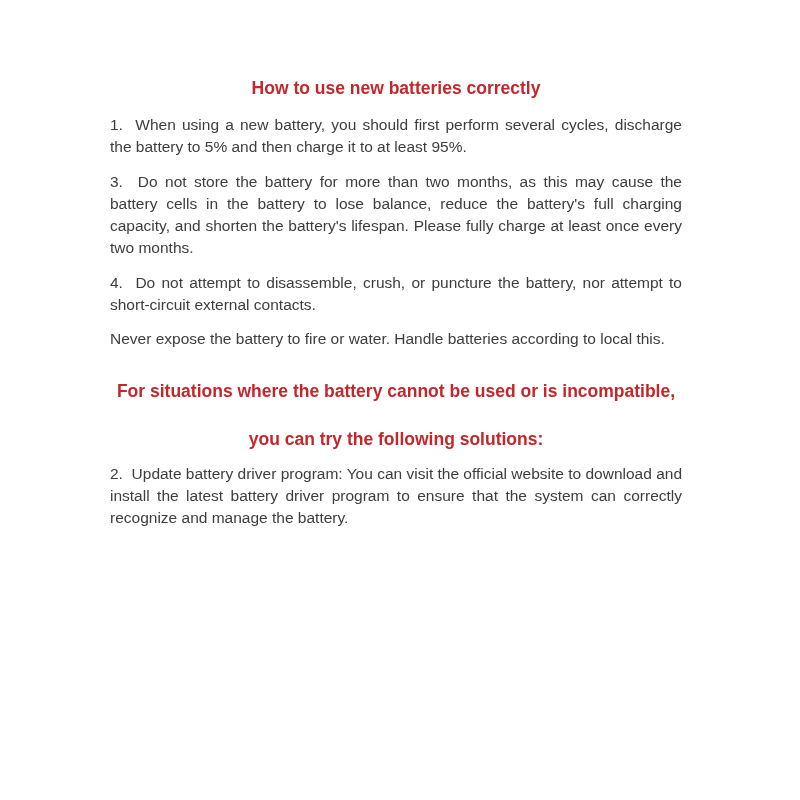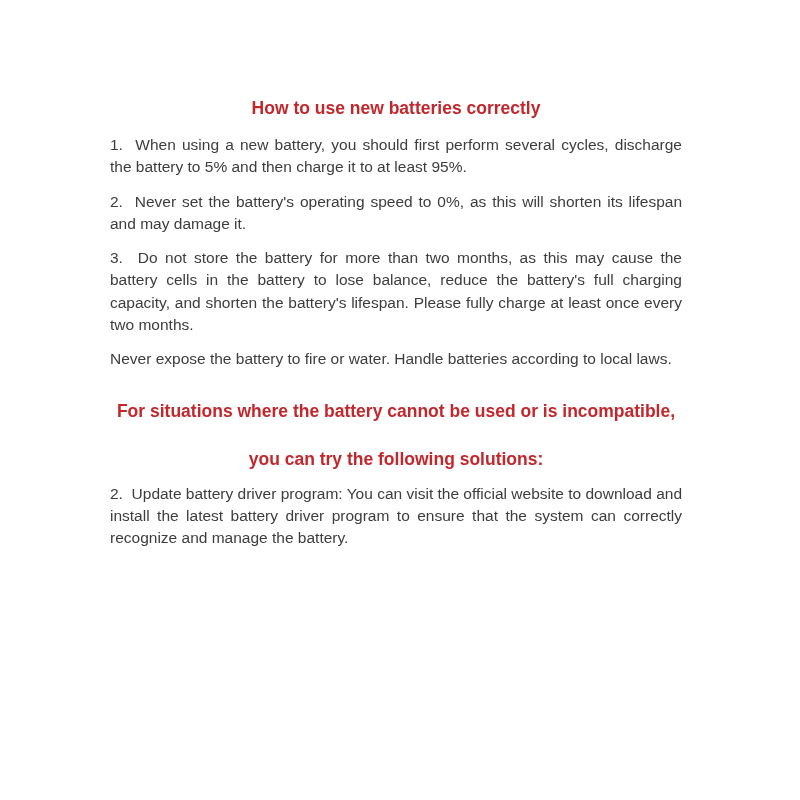--- a/index.html
+++ b/index.html
@@ -17,7 +17,7 @@
       box-sizing: border-box;
       width: 596px;
       margin-left: 98px;
-      padding-top: 96px;
+      padding-top: 76px;
     }
     .section-title {
       color: var(--heading-color, #c3272b);

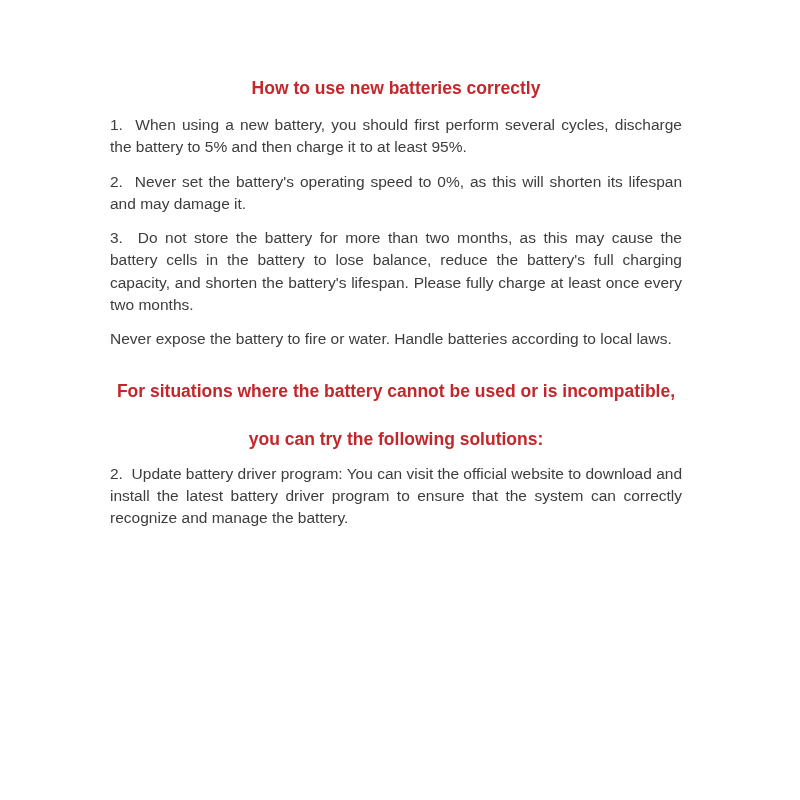--- a/index.html
+++ b/index.html
@@ -48,7 +48,6 @@
     <h1 class="section-title title-1">How to use new batteries correctly</h1>
 
     <p class="para">1.&nbsp; When using a new battery, you should first perform several cycles, discharge the battery to 5% and then charge it to at least 95%.</p>
-    <p class="para">2.&nbsp; Never set the battery's operating speed to 0%, as this will shorten its lifespan and may damage it.</p>
     <p class="para">3.&nbsp; Do not store the battery for more than two months, as this may cause the battery cells in the battery to lose balance, reduce the battery's full charging capacity, and shorten the battery's lifespan. Please fully charge at least once every two months.</p>
     <p class="para">Never expose the battery to fire or water. Handle batteries according to local laws.</p>
   </div>

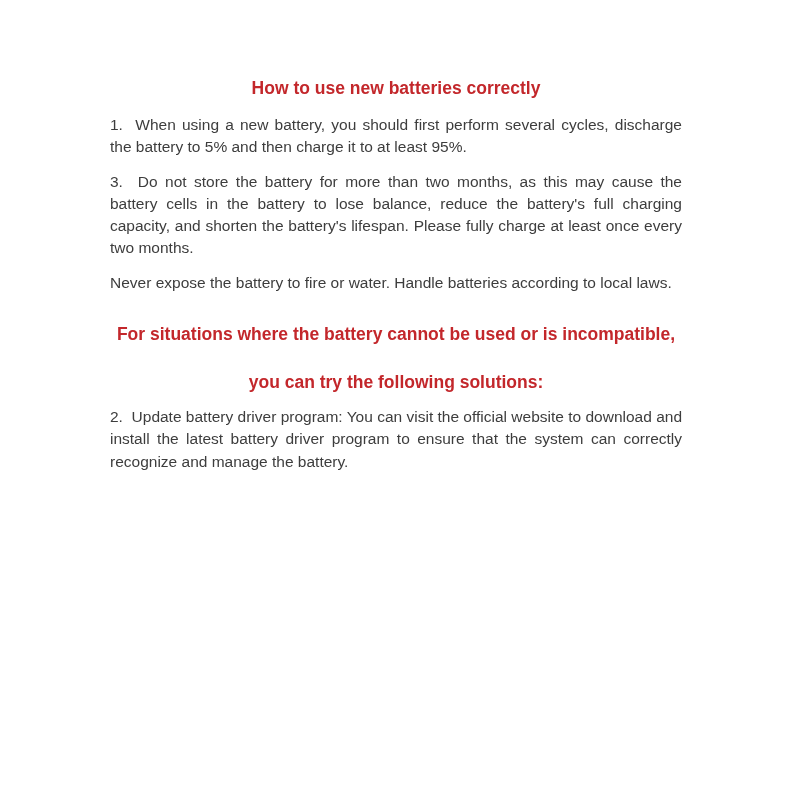--- a/index.html
+++ b/index.html
@@ -49,6 +49,7 @@
 
     <p class="para">1.&nbsp; When using a new battery, you should first perform several cycles, discharge the battery to 5% and then charge it to at least 95%.</p>
     <p class="para">3.&nbsp; Do not store the battery for more than two months, as this may cause the battery cells in the battery to lose balance, reduce the battery's full charging capacity, and shorten the battery's lifespan. Please fully charge at least once every two months.</p>
+    <p class="para">4.&nbsp; Do not attempt to disassemble, crush, or puncture the battery, nor attempt to short-circuit external contacts.</p>
     <p class="para">Never expose the battery to fire or water. Handle batteries according to local laws.</p>
   </div>
 

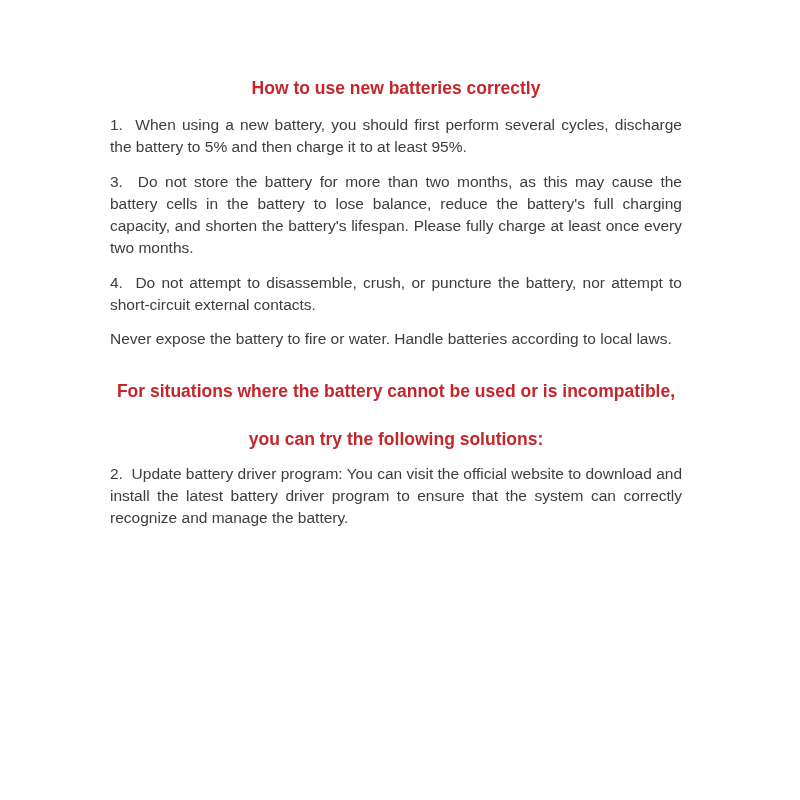--- a/index.html
+++ b/index.html
@@ -50,7 +50,7 @@
     <p class="para">1.&nbsp; When using a new battery, you should first perform several cycles, discharge the battery to 5% and then charge it to at least 95%.</p>
     <p class="para">3.&nbsp; Do not store the battery for more than two months, as this may cause the battery cells in the battery to lose balance, reduce the battery's full charging capacity, and shorten the battery's lifespan. Please fully charge at least once every two months.</p>
     <p class="para">4.&nbsp; Do not attempt to disassemble, crush, or puncture the battery, nor attempt to short-circuit external contacts.</p>
-    <p class="para">Never expose the battery to fire or water. Handle batteries according to local laws.</p>
+    <p class="para">Never expose the battery to fire or water. Handle batteries according to local this.</p>
   </div>
 
   <div>

